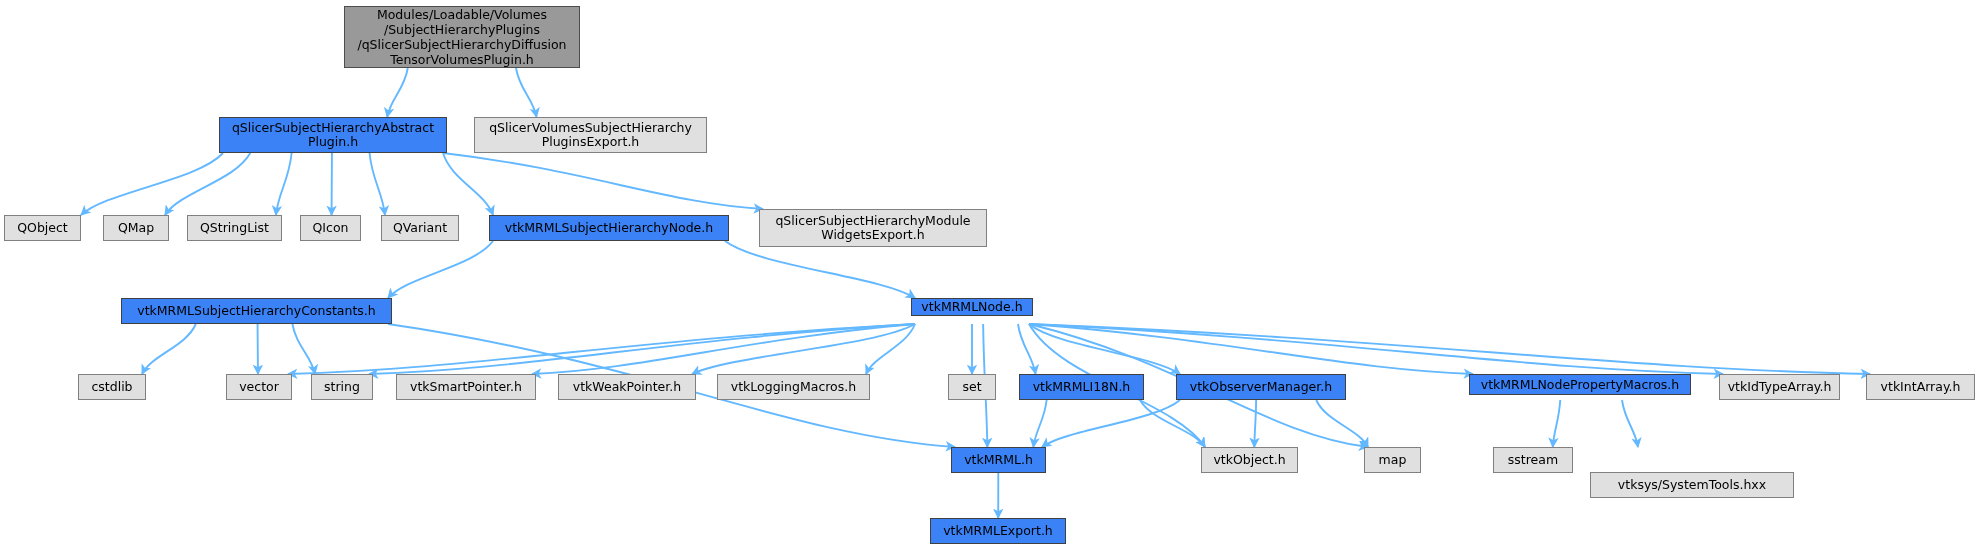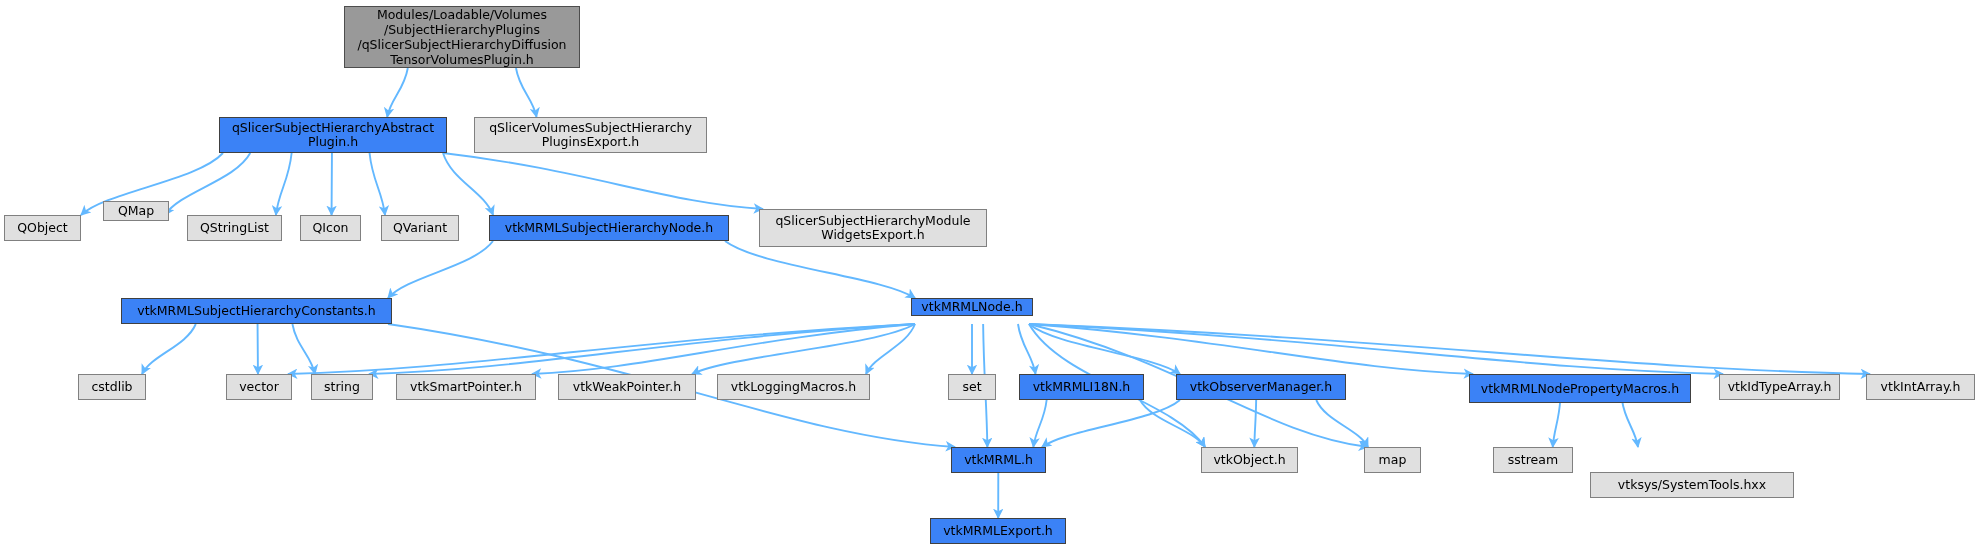--- a/index.html
+++ b/index.html
@@ -112,7 +112,7 @@
     <div class="node grey" style="left: 474px; top: 117px; width: 233px; height: 36px;"><span>qSlicerVolumesSubjectHierarchy
 PluginsExport.h</span></div>
     <div class="node grey" style="left: 4px; top: 215px; width: 77px; height: 26px;"><span>QObject</span></div>
-    <div class="node grey" style="left: 103px; top: 201px; width: 66px; height: 20px;"><span>QMap</span></div>
+    <div class="node grey" style="left: 103px; top: 215px; width: 66px; height: 26px;"><span>QMap</span></div>
     <div class="node grey" style="left: 187px; top: 215px; width: 95px; height: 26px;"><span>QStringList</span></div>
     <div class="node grey" style="left: 300px; top: 215px; width: 61px; height: 26px;"><span>QIcon</span></div>
     <div class="node grey" style="left: 381px; top: 215px; width: 78px; height: 26px; justify-content: center;"><span>QVariant</span></div>

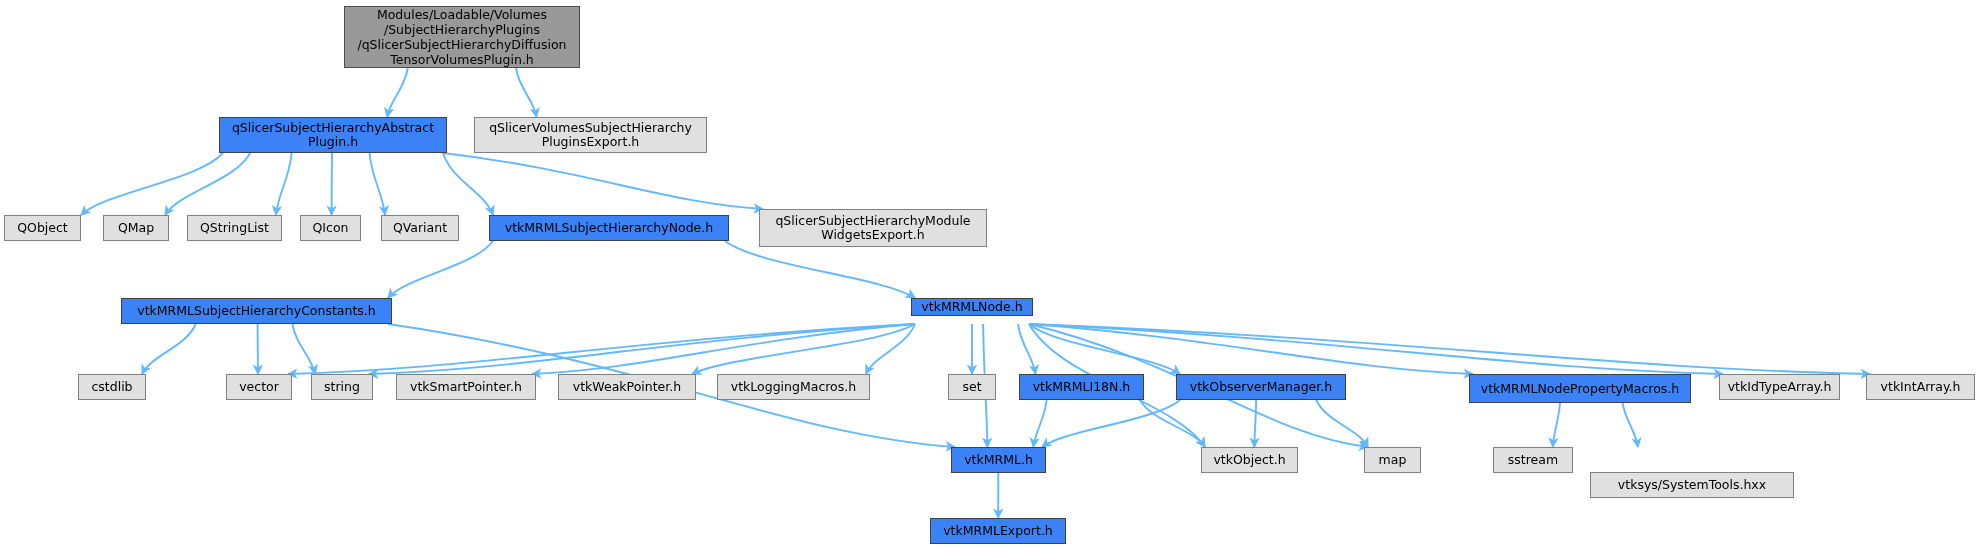--- a/index.html
+++ b/index.html
@@ -130,7 +130,7 @@
     <div class="node grey" style="left: 948px; top: 374px; width: 48px; height: 26px;"><span>set</span></div>
     <div class="node white" style="left: 1019px; top: 374px; width: 125px; height: 26px;"><span>vtkMRMLI18N.h</span></div>
     <div class="node white" style="left: 1176px; top: 374px; width: 170px; height: 26px;"><span>vtkObserverManager.h</span></div>
-    <div class="node white" style="left: 1469px; top: 374px; width: 222px; height: 29px;"><span>vtkMRMLNodePropertyMacros.h</span></div>
+    <div class="node white" style="left: 1469px; top: 374px; width: 222px; height: 21px;"><span>vtkMRMLNodePropertyMacros.h</span></div>
     <div class="node grey" style="left: 1719px; top: 374px; width: 121px; height: 26px;"><span>vtkIdTypeArray.h</span></div>
     <div class="node grey" style="left: 1866px; top: 374px; width: 109px; height: 26px;"><span>vtkIntArray.h</span></div>
     <div class="node white" style="left: 951px; top: 447px; width: 95px; height: 26px;"><span>vtkMRML.h</span></div>

